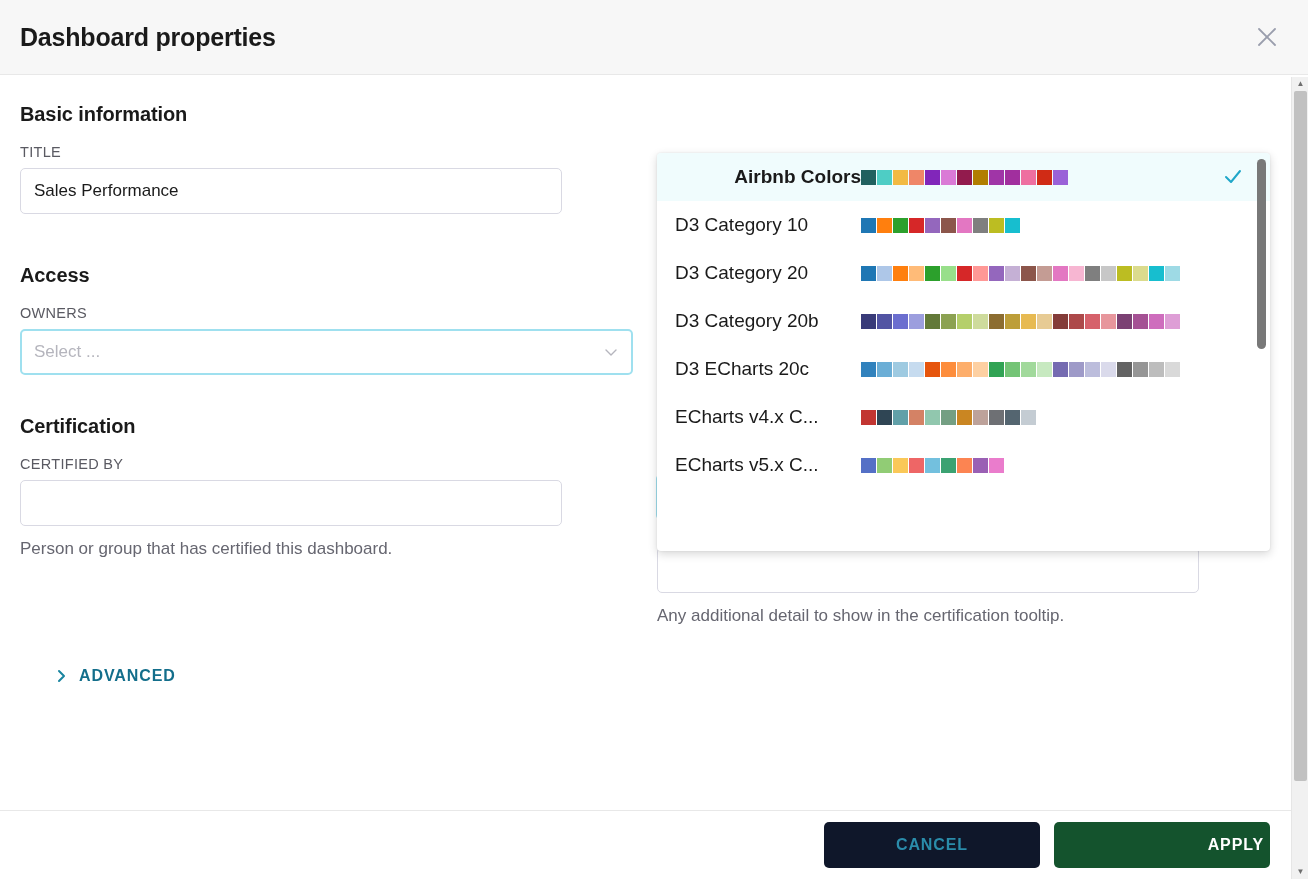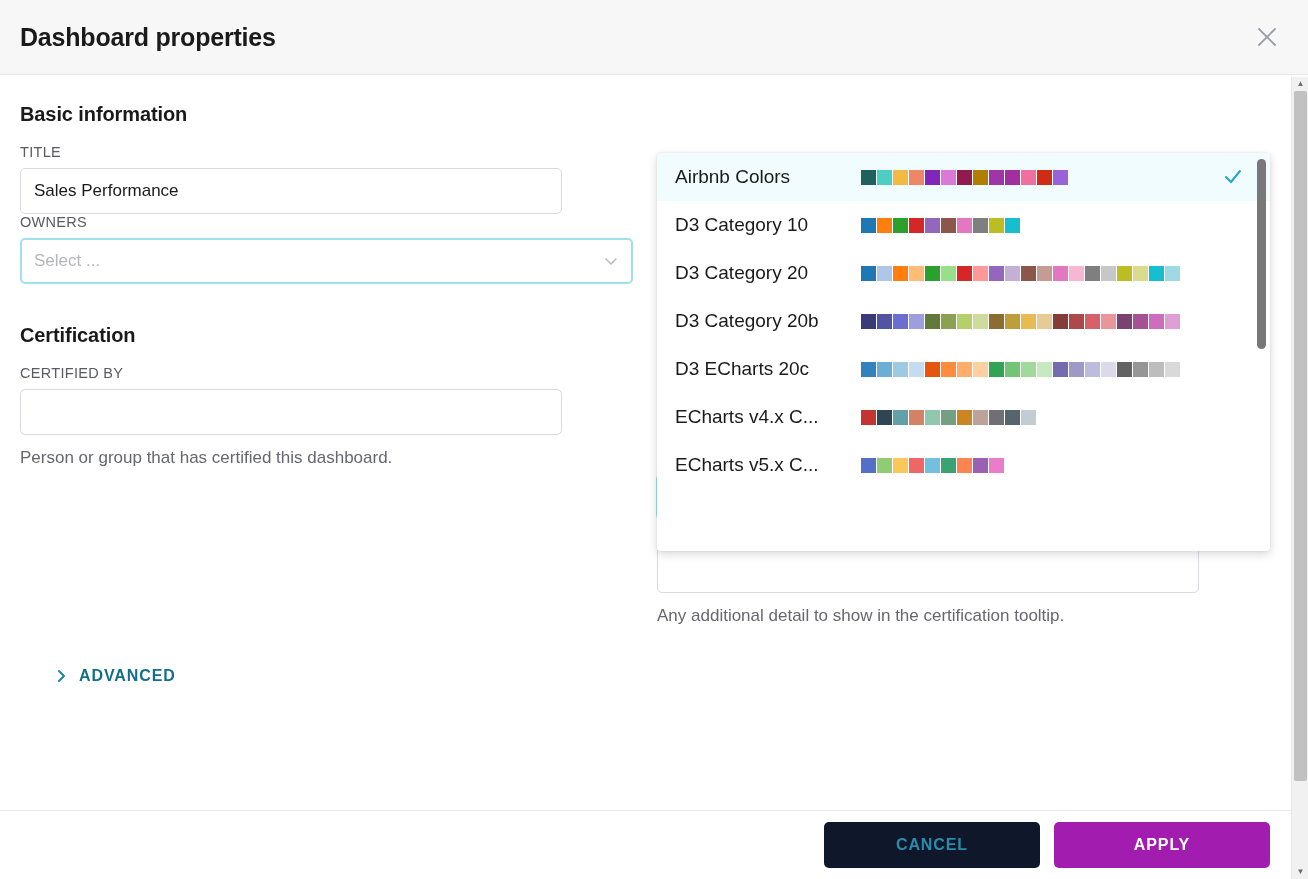--- a/index.html
+++ b/index.html
@@ -217,7 +217,7 @@
     white-space: nowrap;
     overflow: hidden;
   }
-  .dd-option.selected .dd-label { font-weight: 400; }
+  .dd-option.selected .dd-label { font-weight: 700; text-align: right; }
   .swatches { display: flex; gap: 1px; align-items: center; }
   .sw { width: 15px; height: 15px; }
   .dd-check {

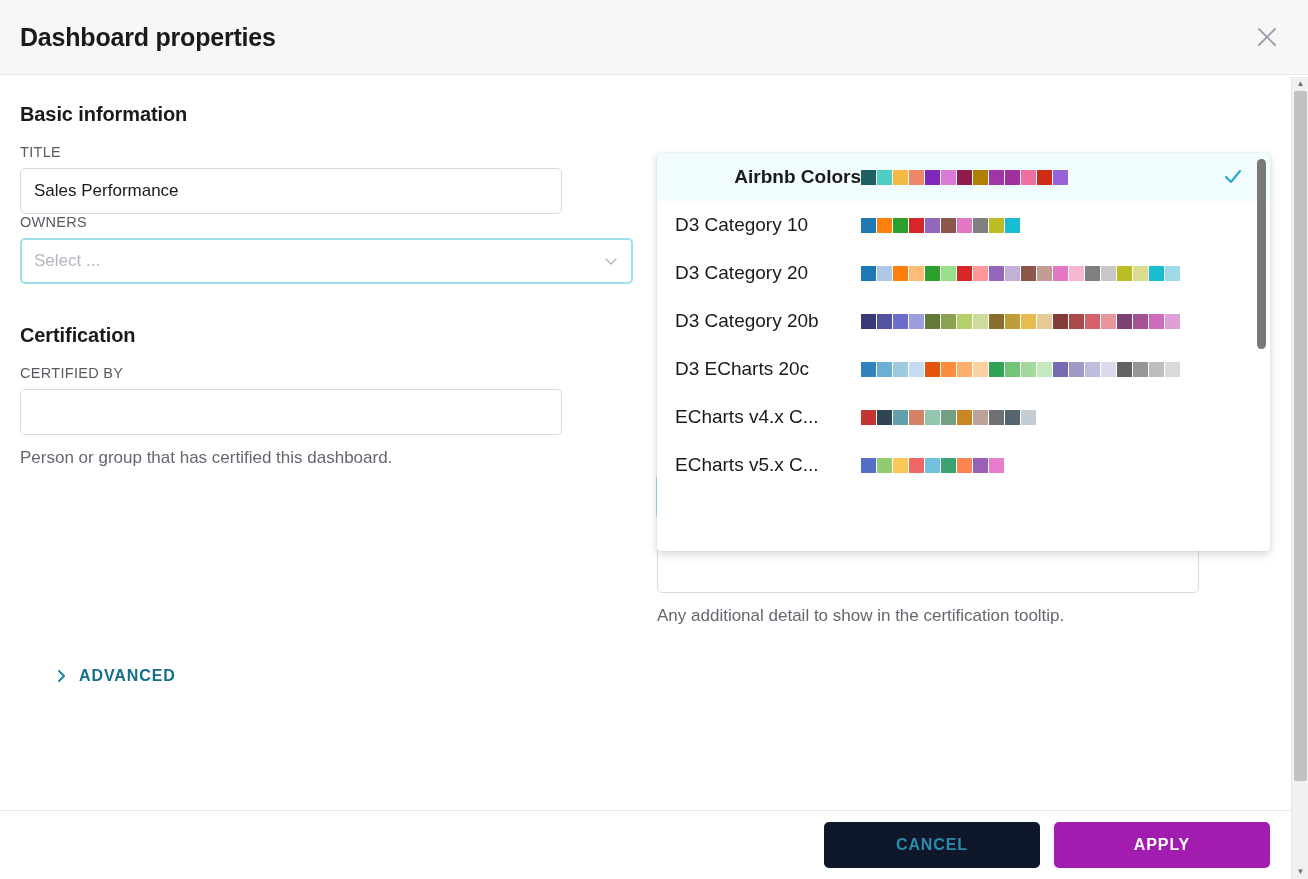--- a/index.html
+++ b/index.html
@@ -290,6 +290,7 @@
         <div class="field-label">TITLE</div>
         <input class="text-input" type="text" value="Sales Performance" style="">
 
+        <div class="section-title access">Access</div>
 
         <div class="field-label">OWNERS</div>
         <div class="select-control">

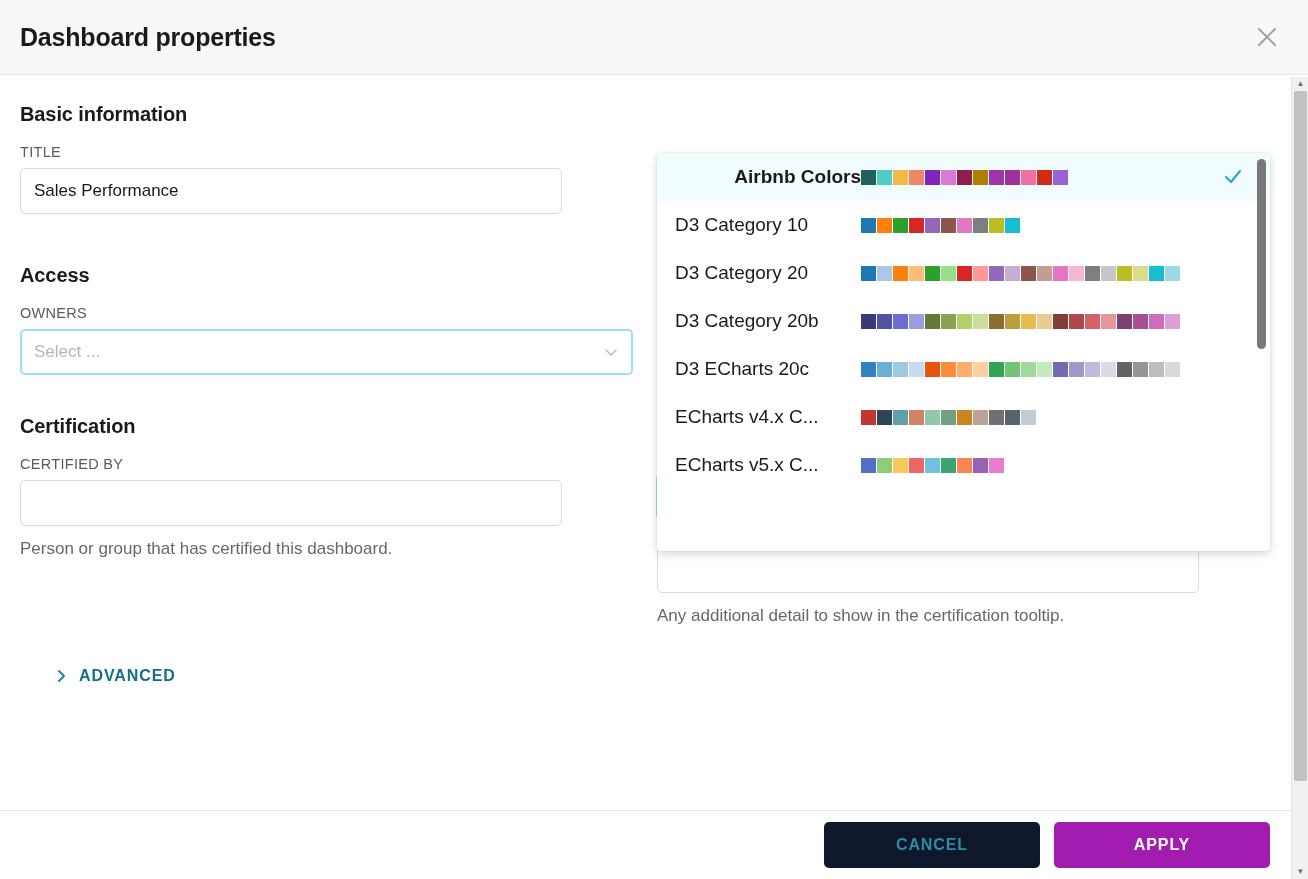--- a/index.html
+++ b/index.html
@@ -178,7 +178,7 @@
     font-family: "Liberation Sans", sans-serif;
   }
   .btn-cancel { background: #0f172a; color: #2a8caa; }
-  .btn-apply  { background: #a21caf; color: #ffffff; }
+  .btn-apply  { background: #14532d; color: #ffffff; text-align: right; }
 
   
   .dropdown {

